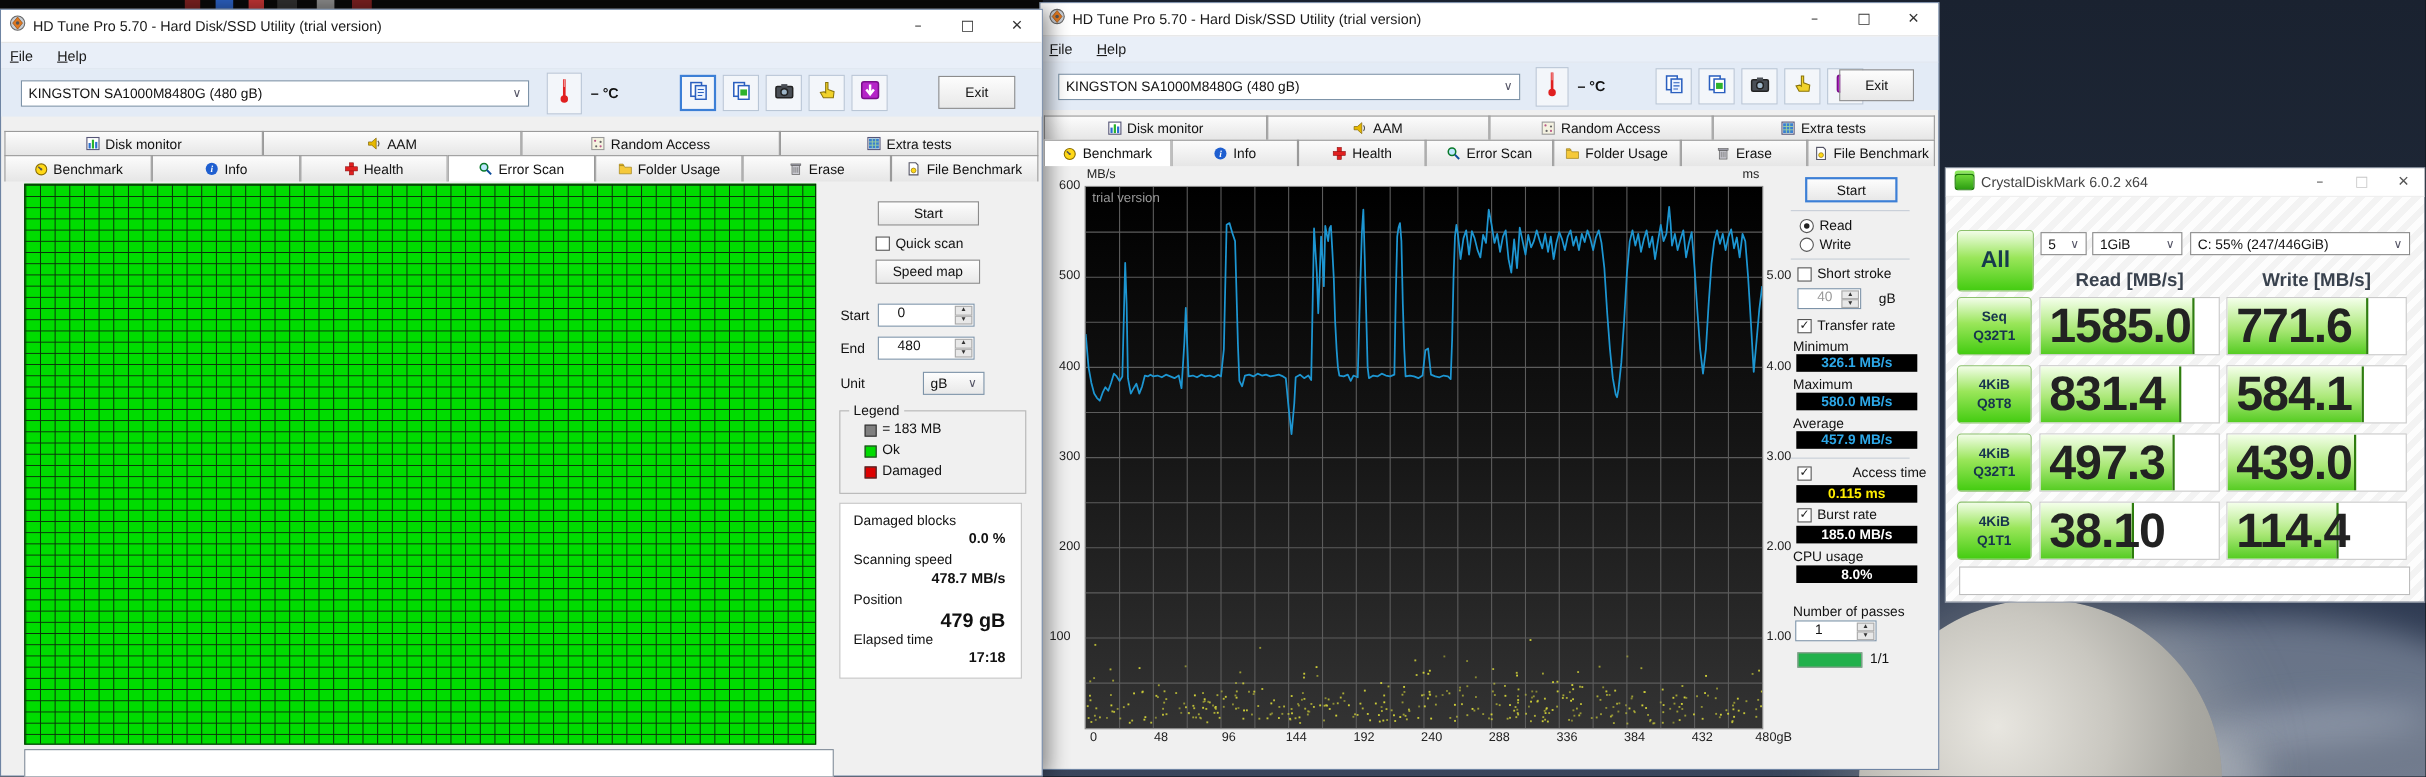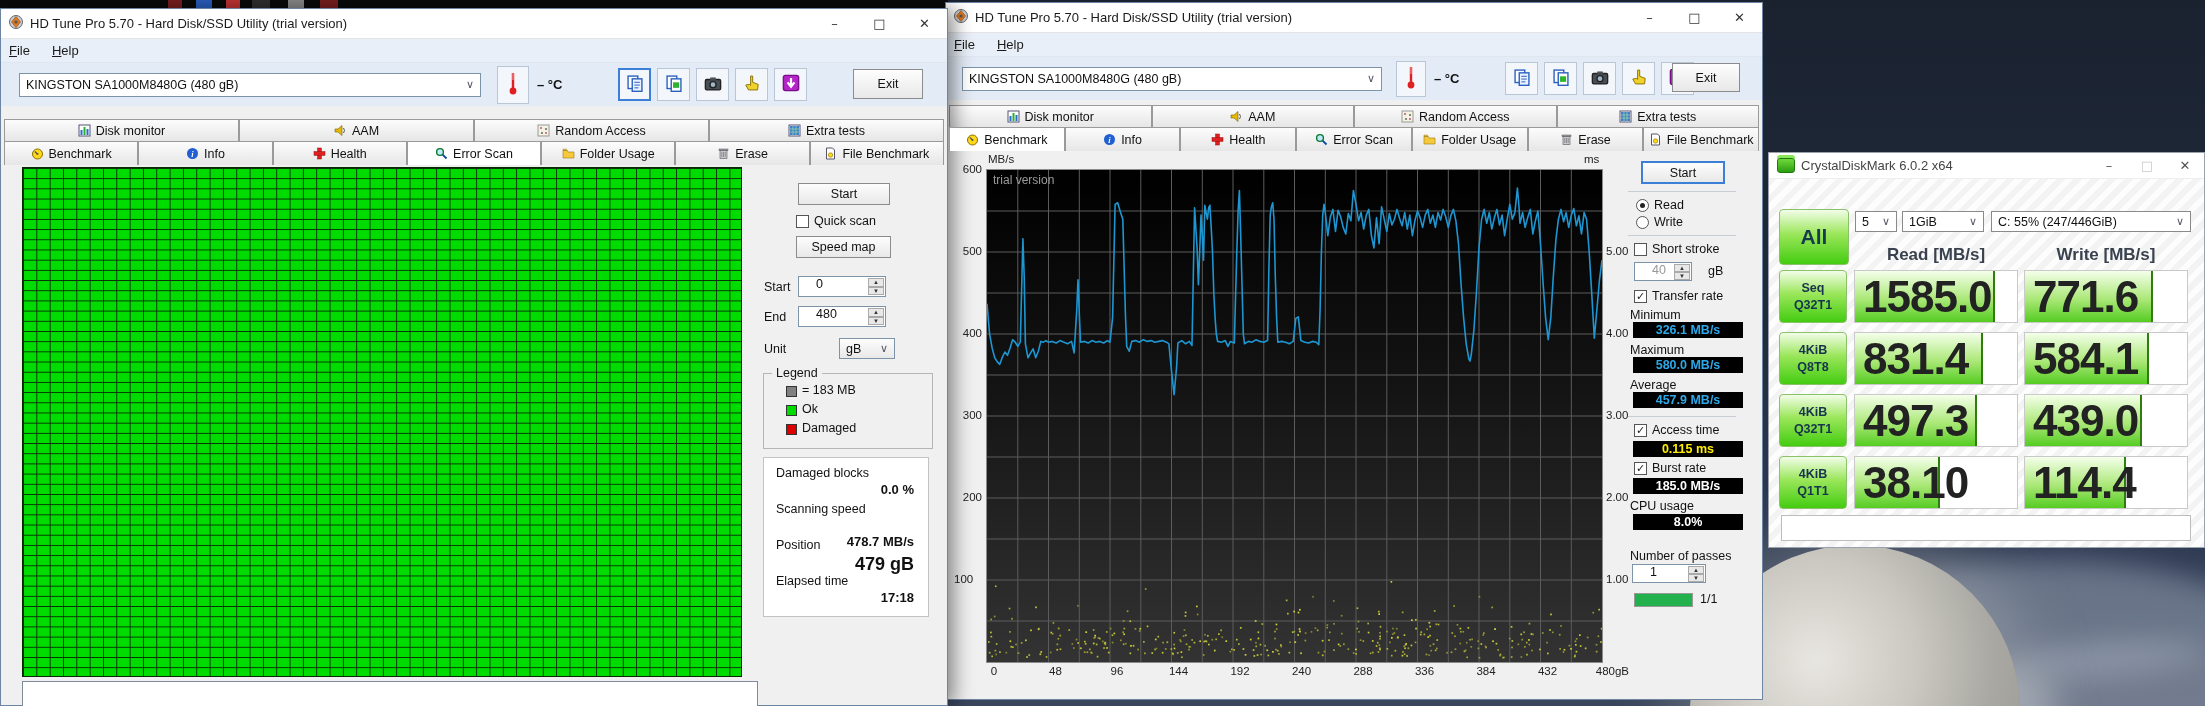--- a/index.html
+++ b/index.html
@@ -734,7 +734,7 @@
       </div>
     <div class="sep" style="left:682px;top:413px;width:108px;"></div>
     <span class="checkbox" style="left:688px;top:421px;">✓</span>
-    <span class="flabel" style="left:706px;top:420px;text-align:right;">Access time</span>
+    <span class="flabel" style="left:738px;top:420px;text-align:right;">Access time</span>
     <div class="blackbox" style="left:687px;top:438px;width:110px;height:16px;color:#ffee00;">
         <span>0.115 ms</span>
       </div>

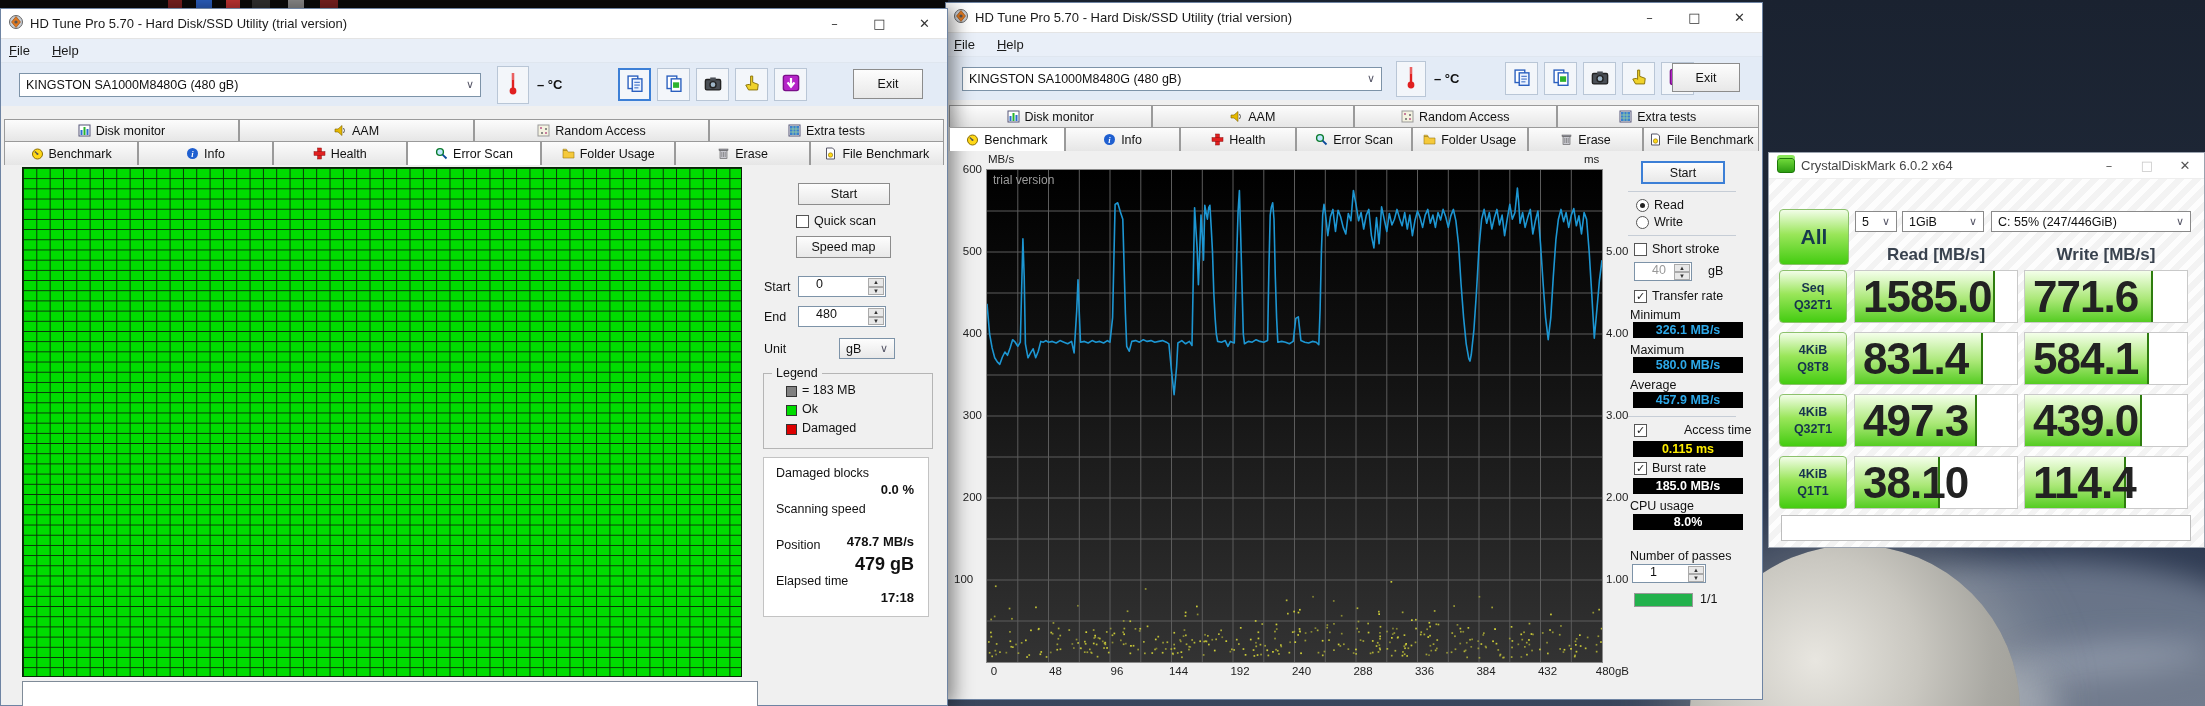--- a/index.html
+++ b/index.html
@@ -968,7 +968,7 @@
       <span class="flabel" style="left:12px;top:8px;">Damaged blocks</span>
       <span class="flabel" style="right:14px;top:24px;font-weight:bold;font-size:13px;">0.0 %</span>
       <span class="flabel" style="left:12px;top:44px;">Scanning speed</span>
-      <span class="flabel" style="right:14px;top:76px;font-weight:bold;font-size:13px;">478.7 MB/s</span>
+      <span class="flabel" style="right:14px;top:60px;font-weight:bold;font-size:13px;">478.7 MB/s</span>
       <span class="flabel" style="left:12px;top:80px;">Position</span>
       <span class="flabel" style="right:14px;top:96px;font-weight:bold;font-size:18px;">479 gB</span>
       <span class="flabel" style="left:12px;top:116px;">Elapsed time</span>

